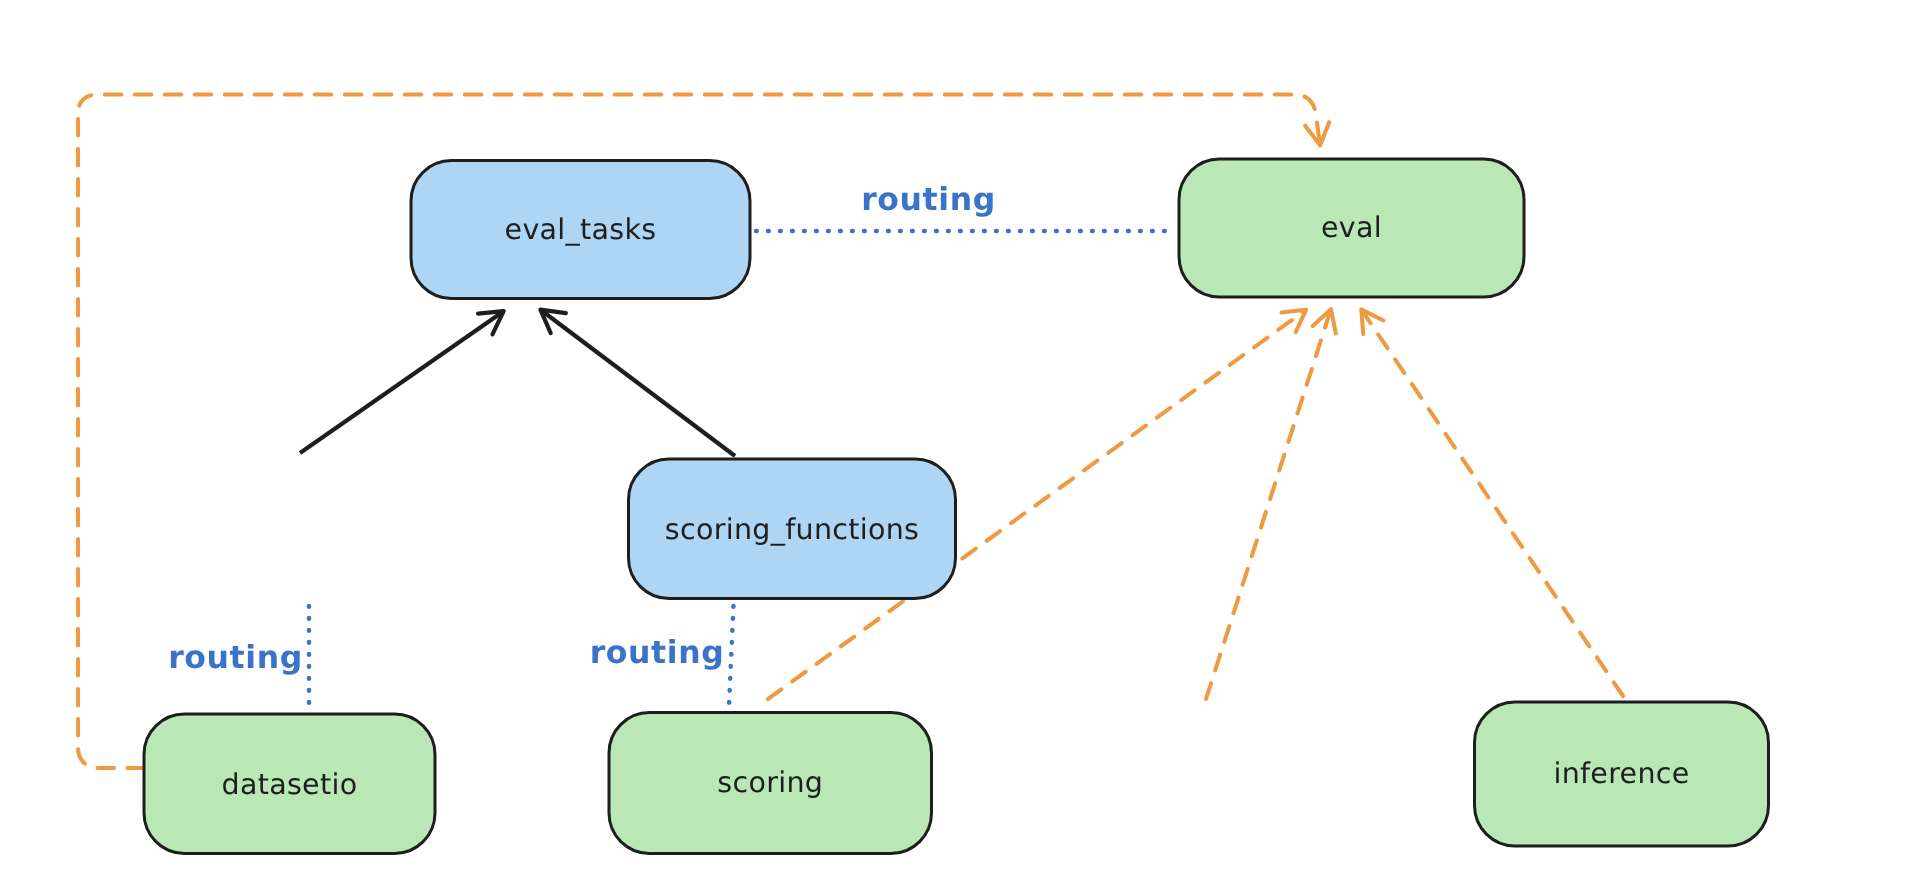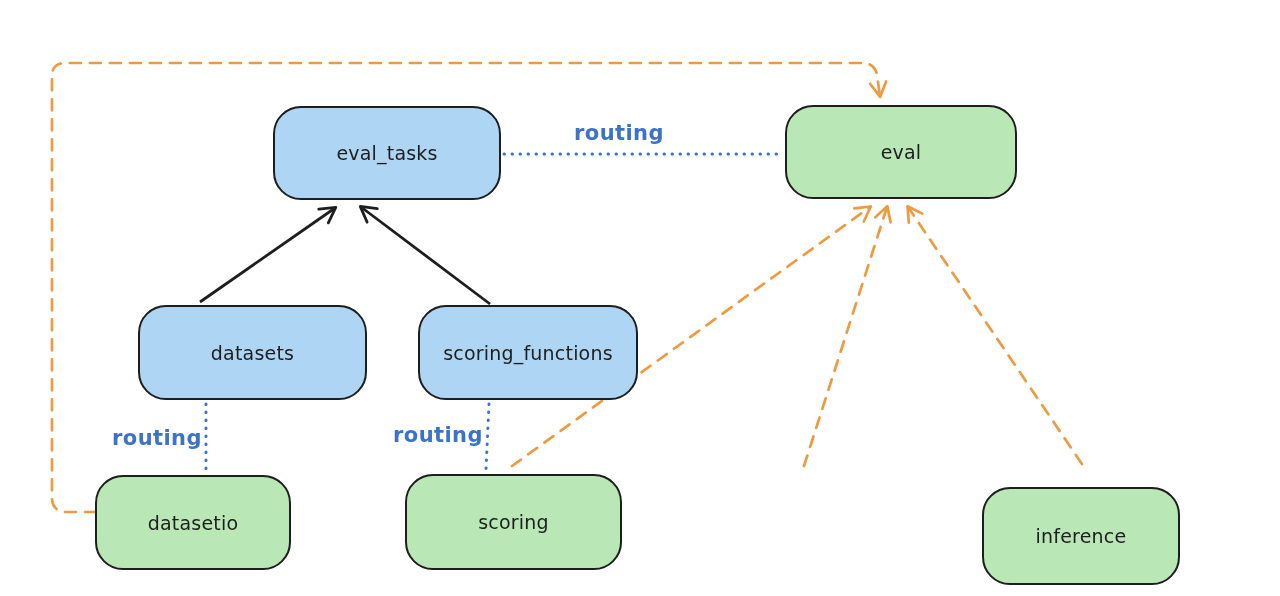--- a/index.html
+++ b/index.html
@@ -97,9 +97,6 @@
   <div class="node green n-eval">
     <span>eval</span>
   </div>
-  <div class="node blue n-datasets">
-    <span>datasets</span>
-  </div>
   <div class="node blue n-scoring-functions">
     <span>scoring_functions</span>
   </div>

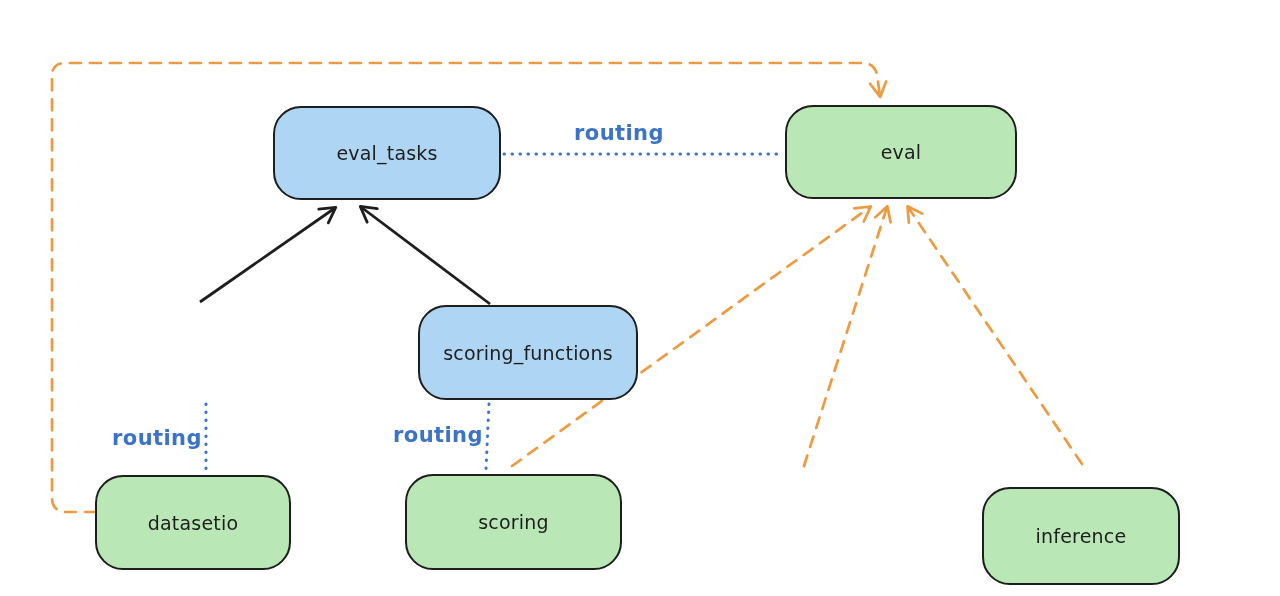--- a/index.html
+++ b/index.html
@@ -48,7 +48,7 @@
   .n-datasetio         { left: 95px;   top: 475px; width: 196px; height: 95px; }
   .n-scoring           { left: 365px;  top: 474px; width: 217px; height: 96px; margin-left: 40px; }
   .n-agents            { left: 705px;  top: 470px; width: 202px; height: 97px; }
-  .n-inference         { left: 982px;  top: 467px; width: 198px; height: 98px; margin-top: 20px; }
+  .n-inference         { left: 982px;  top: 467px; width: 198px; height: 98px; }
 
   .edge-label {
     position: absolute;

